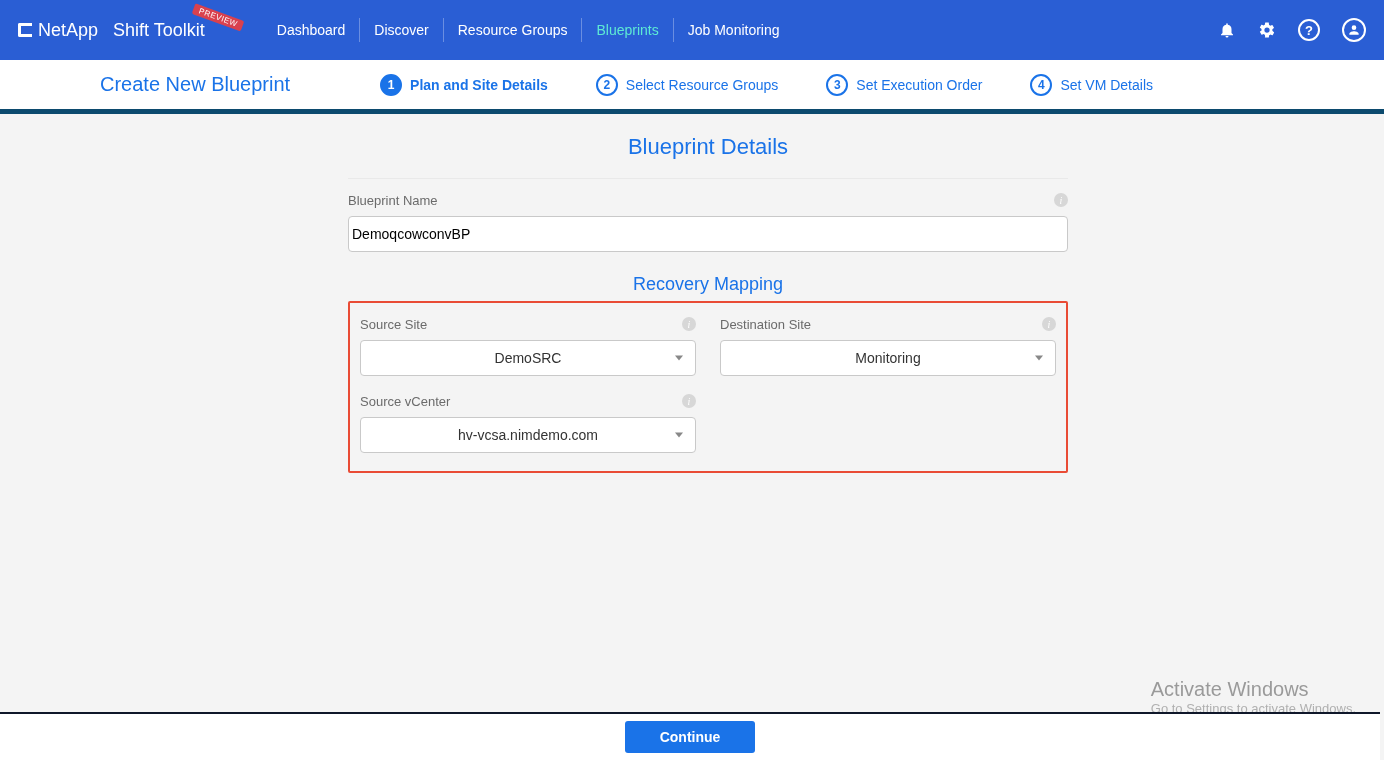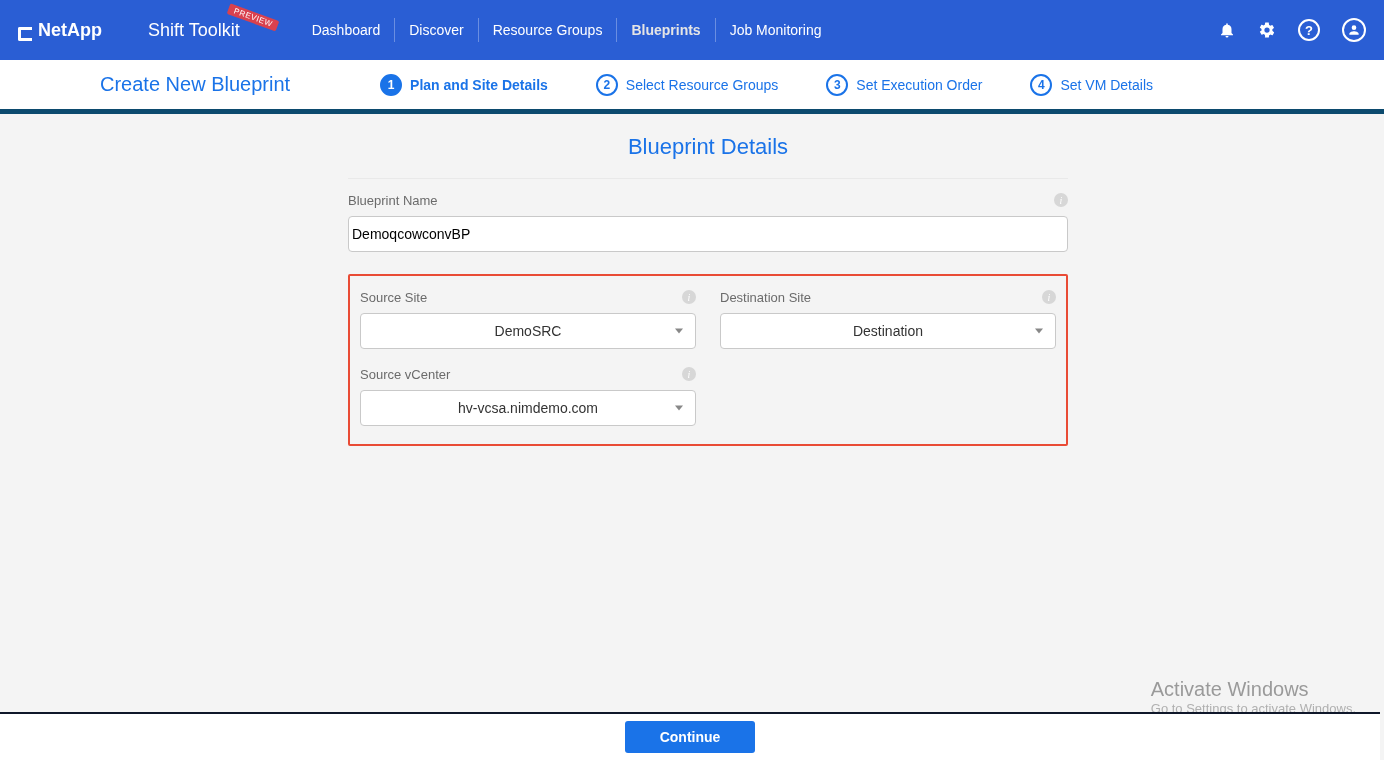--- a/index.html
+++ b/index.html
@@ -24,10 +24,10 @@
   }
   .brand {
     display: flex;
-    align-items: flex-end;
-    font-weight: 700;
+    align-items: center;
+    font-weight: 400;
     font-size: 18px;
-    margin-right: 46px;
+    margin-right: 15px;
   }
   .brand-icon {
     width: 14px; height: 14px;

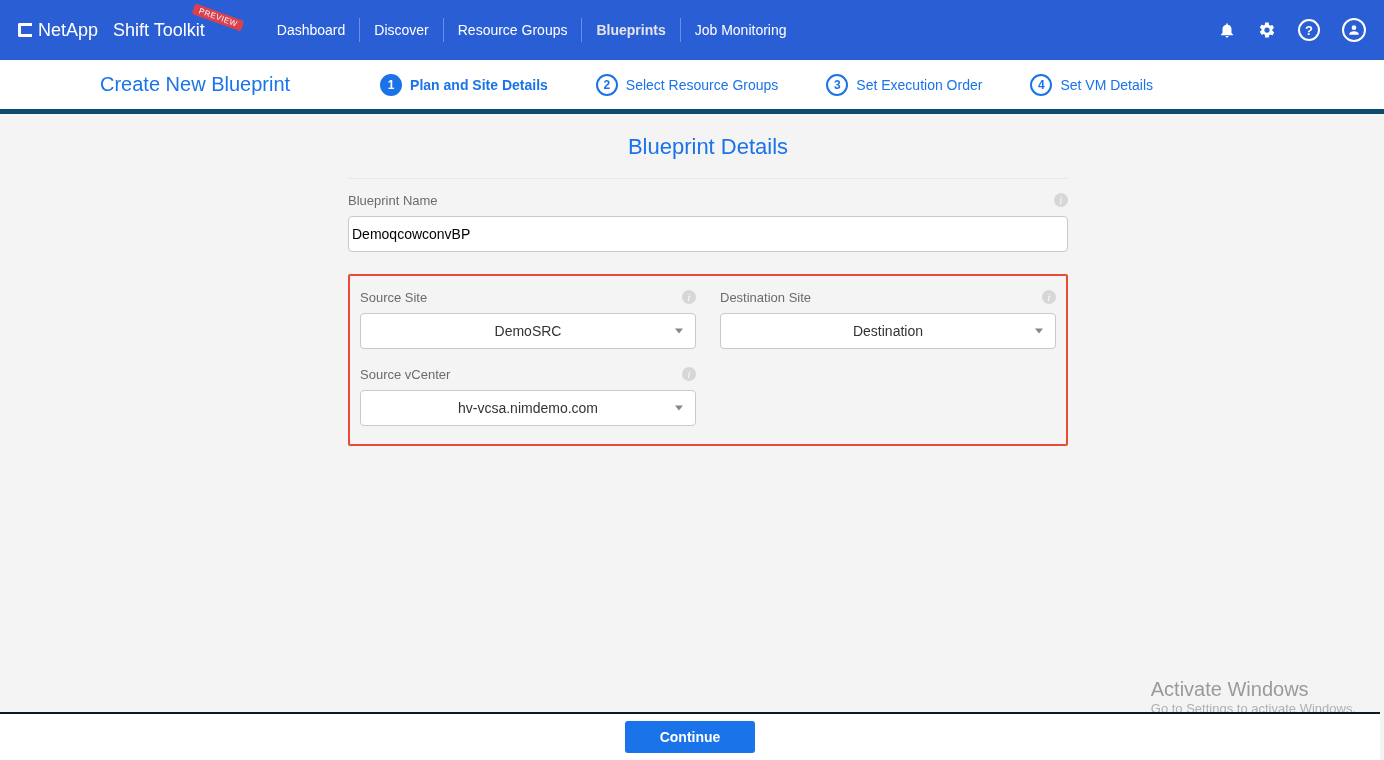--- a/index.html
+++ b/index.html
@@ -67,7 +67,7 @@
     cursor: pointer;
   }
   .nav a:first-child { border-left: none; }
-  .nav a.active { color: #e5e5e5; font-weight: bold; }
+  .nav a.active { color: #5eead4; }
   .topbar-spacer { flex: 1; }
   .topbar-icons { display: flex; align-items: center; gap: 22px; }
   .ticon { width: 18px; height: 18px; display:inline-flex; align-items:center; justify-content:center; cursor:pointer; }

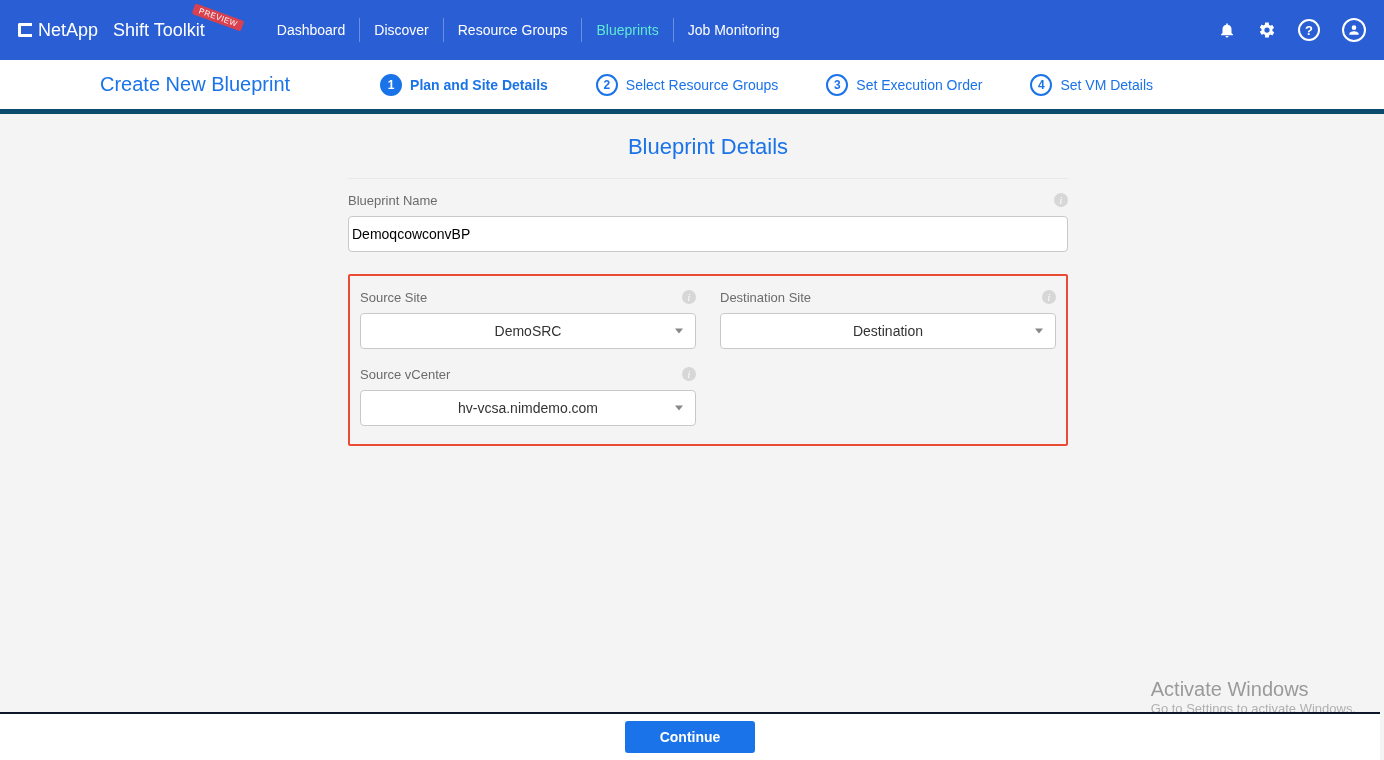--- a/index.html
+++ b/index.html
@@ -272,6 +272,7 @@
       <input class="text-input" type="text" value="DemoqcowconvBP" style="">
     </div>
 
+    <div class="section-title" style="font-size:18px;margin-bottom:6px;margin-top:10px;">Recovery Mapping</div>
 
     <div class="recovery-box">
       <div class="two-col">

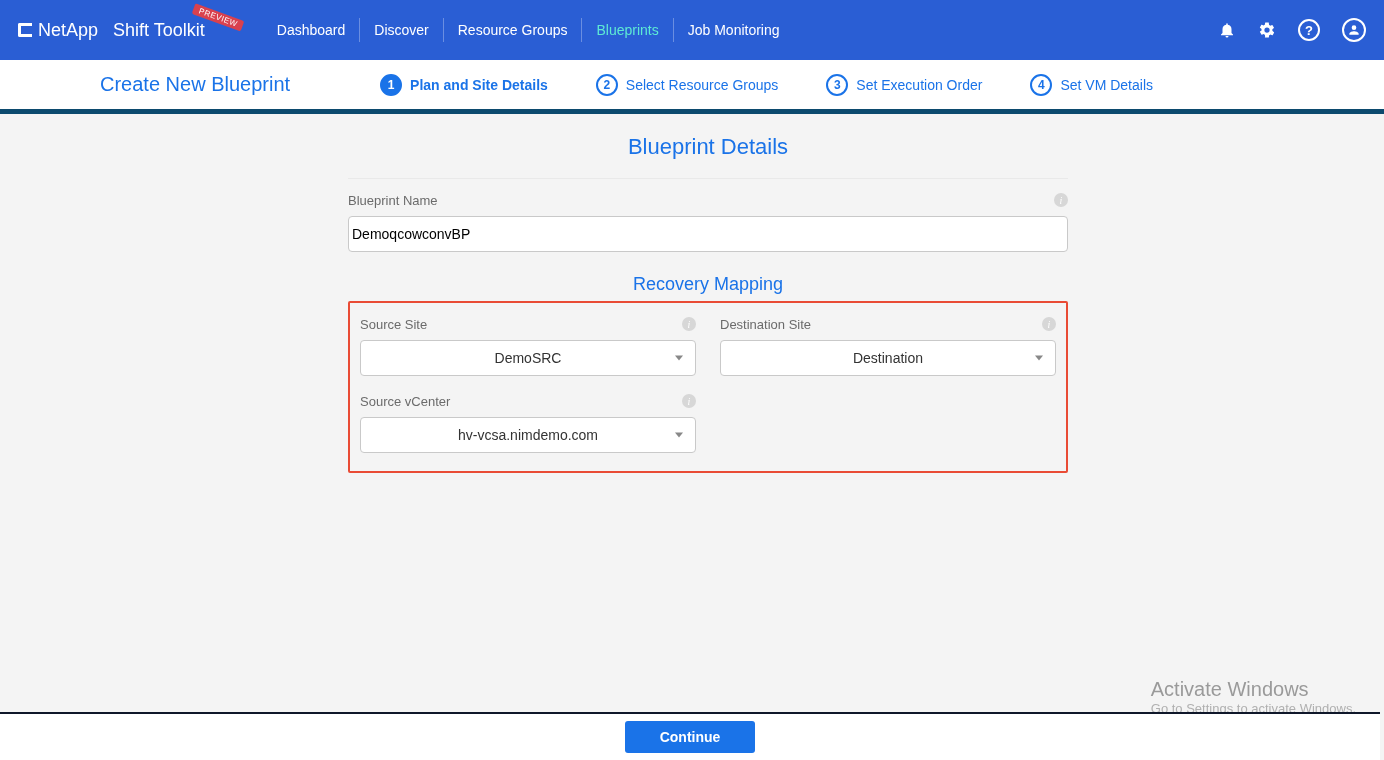--- a/index.html
+++ b/index.html
@@ -288,7 +288,7 @@
           <span class="field-label">Destination Site</span>
           <span class="info-dot">i</span>
           <div class="dropdown">
-            <span>Destination</span>
+            <span>Monitoring</span>
             <span class="caret"></span>
           </div>
         </div>

